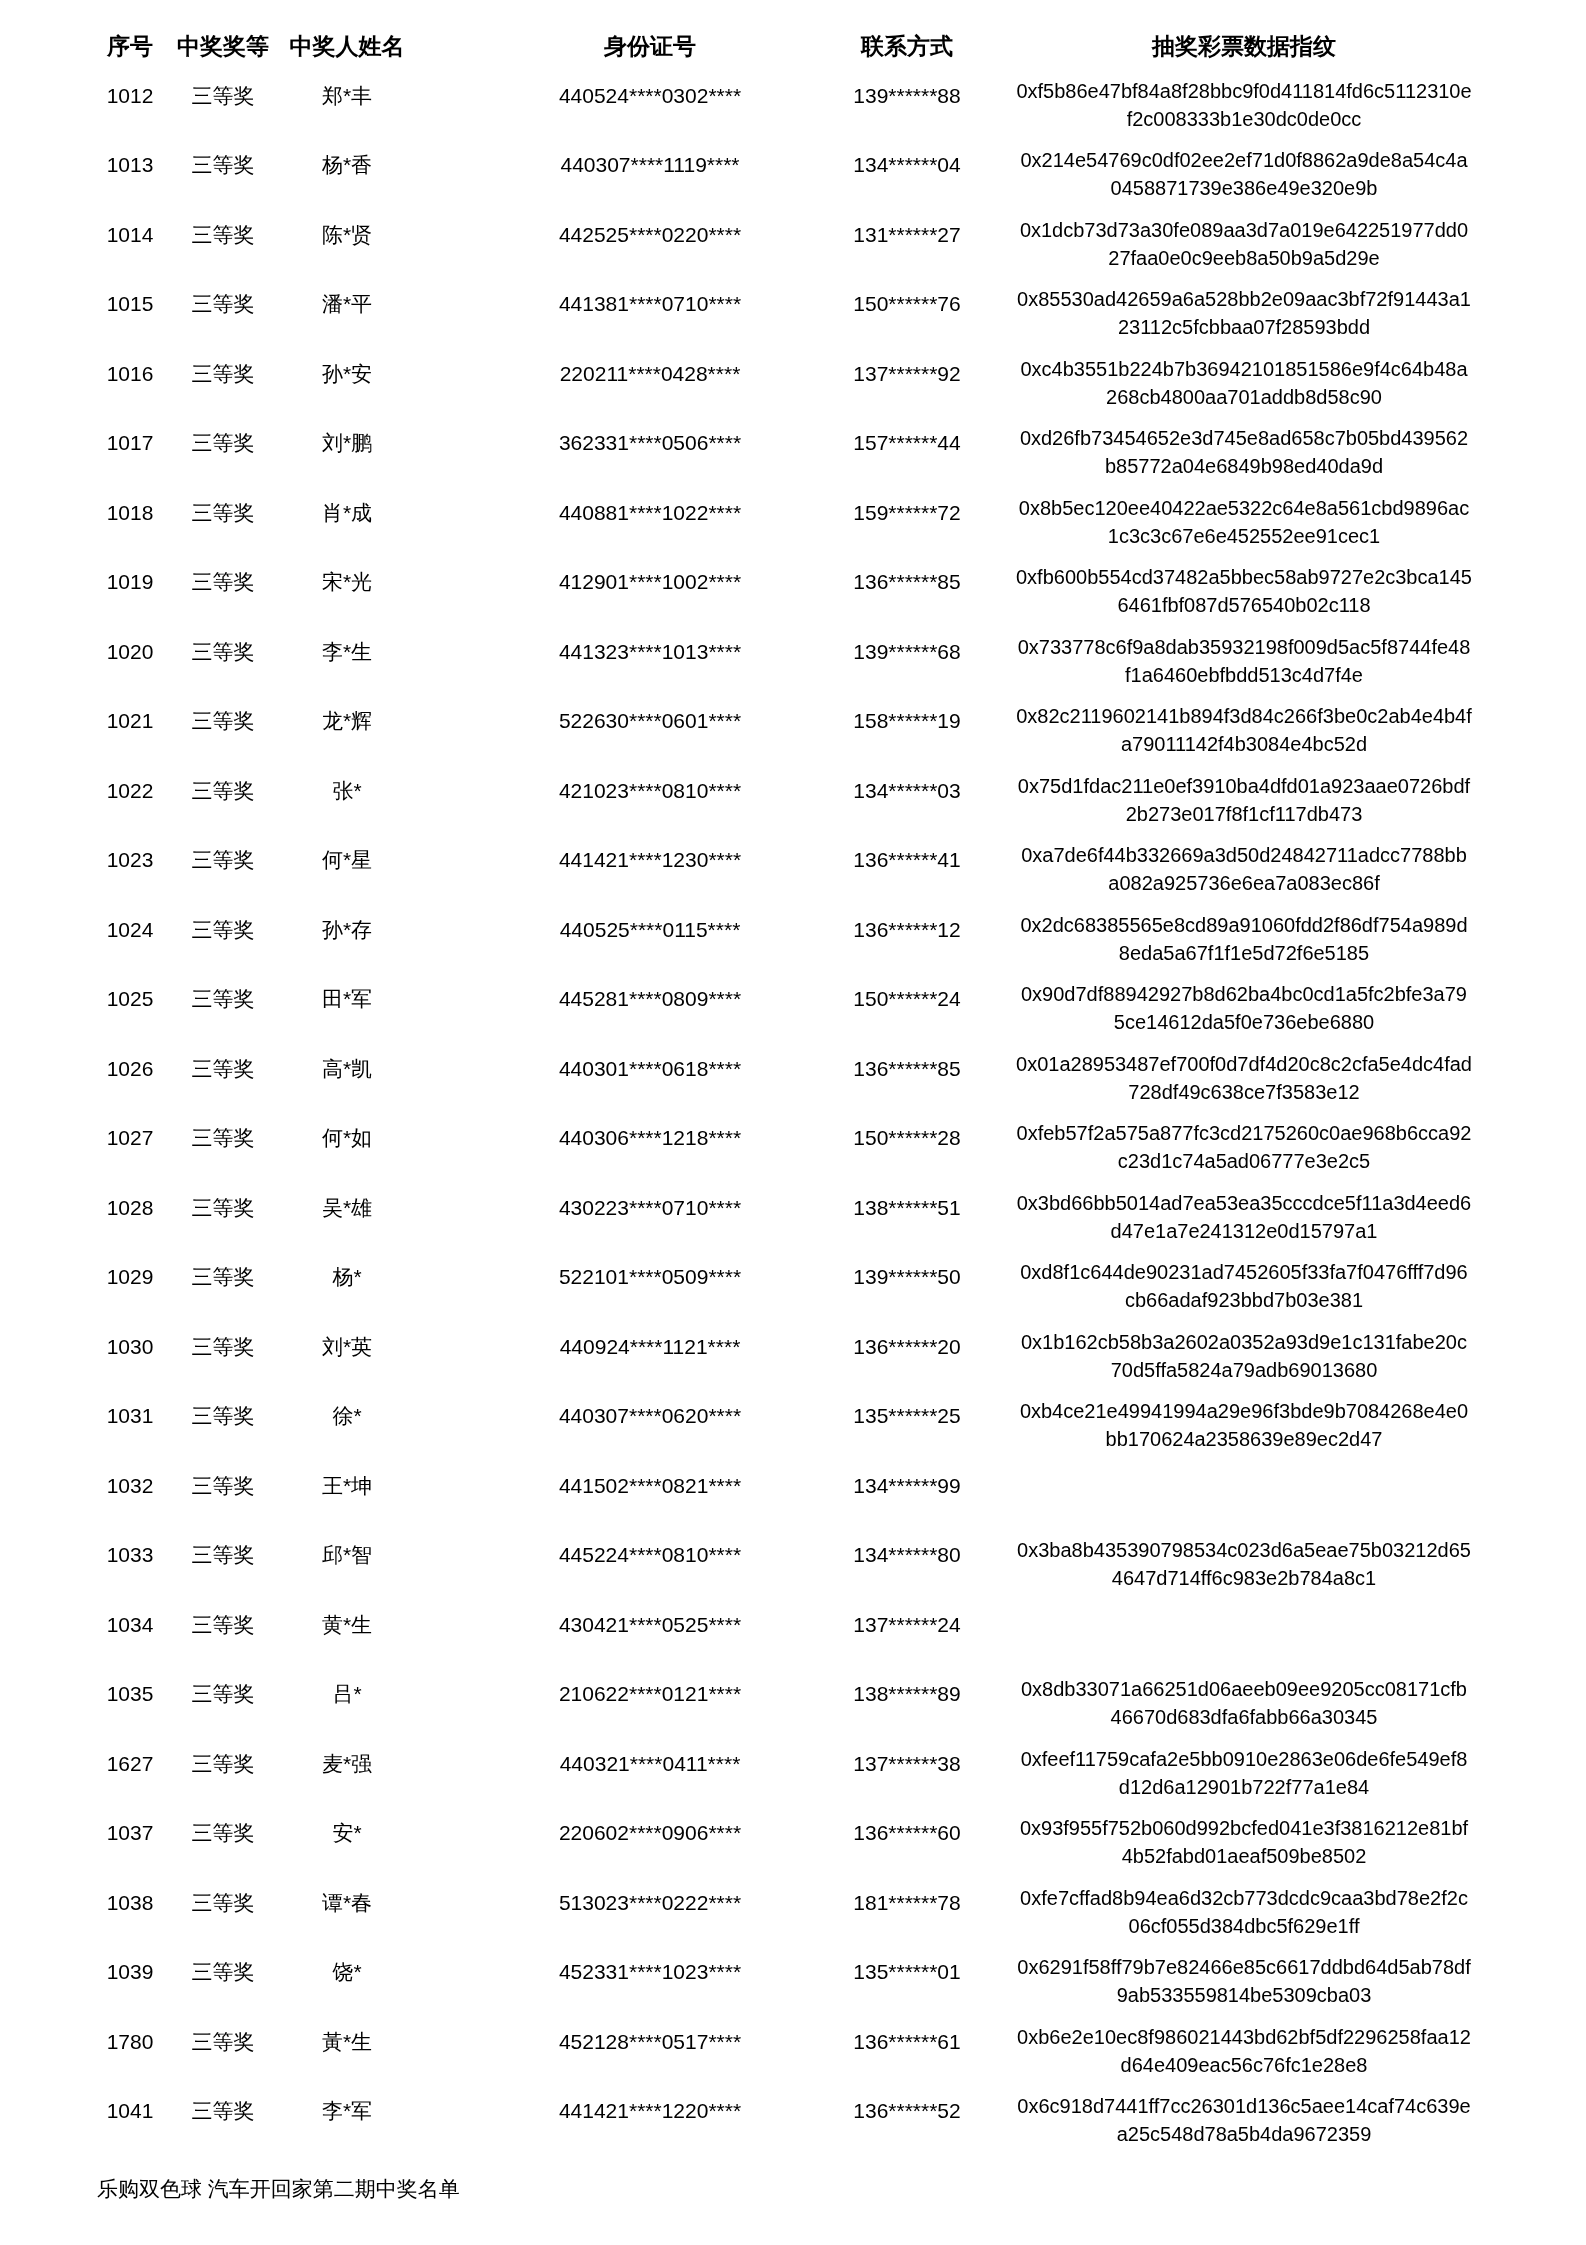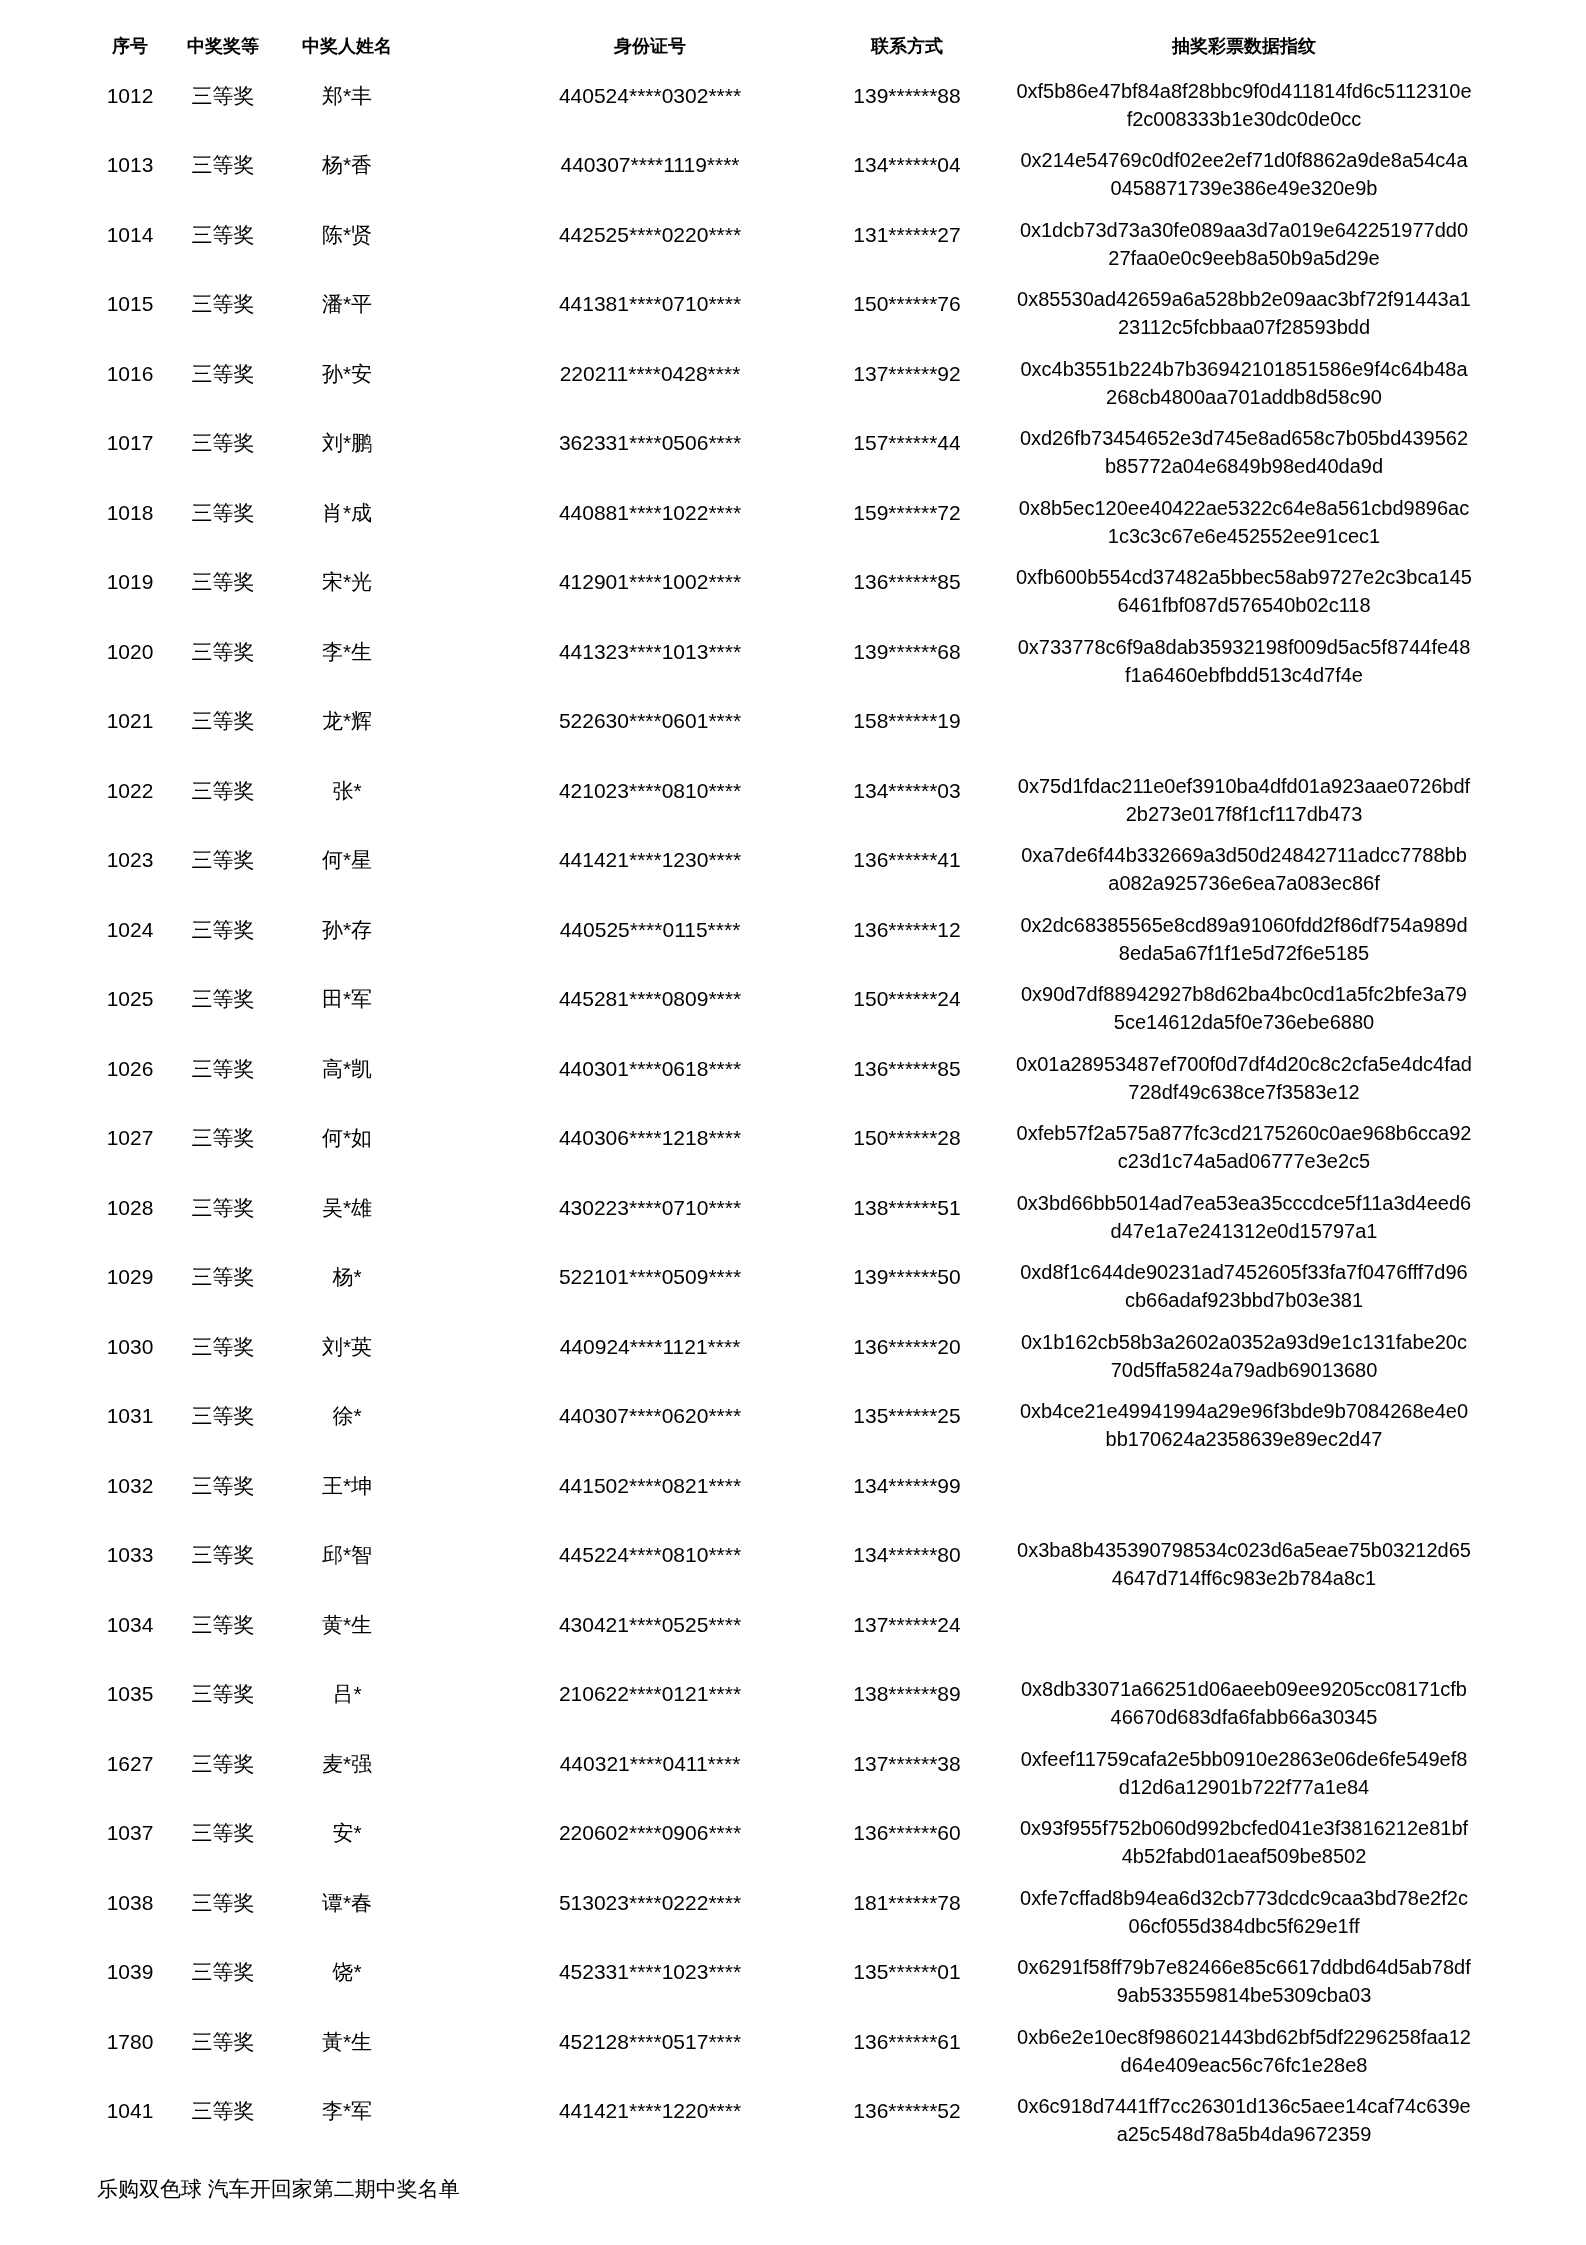--- a/index.html
+++ b/index.html
@@ -20,7 +20,7 @@
   .row.head { height: 48px; }
   .row.data { height: 69.5px; }
   .cell { text-align: center; font-size: 21px; line-height: 1.25; }
-  .head .cell { font-weight: 700; font-size: 18px; }
+  .head .cell { font-weight: 700; font-size: 23px; }
   .cell.id { padding-left: 76px; }
   .data .cell.single { position: relative; top: -9px; }
   .cell.hash {

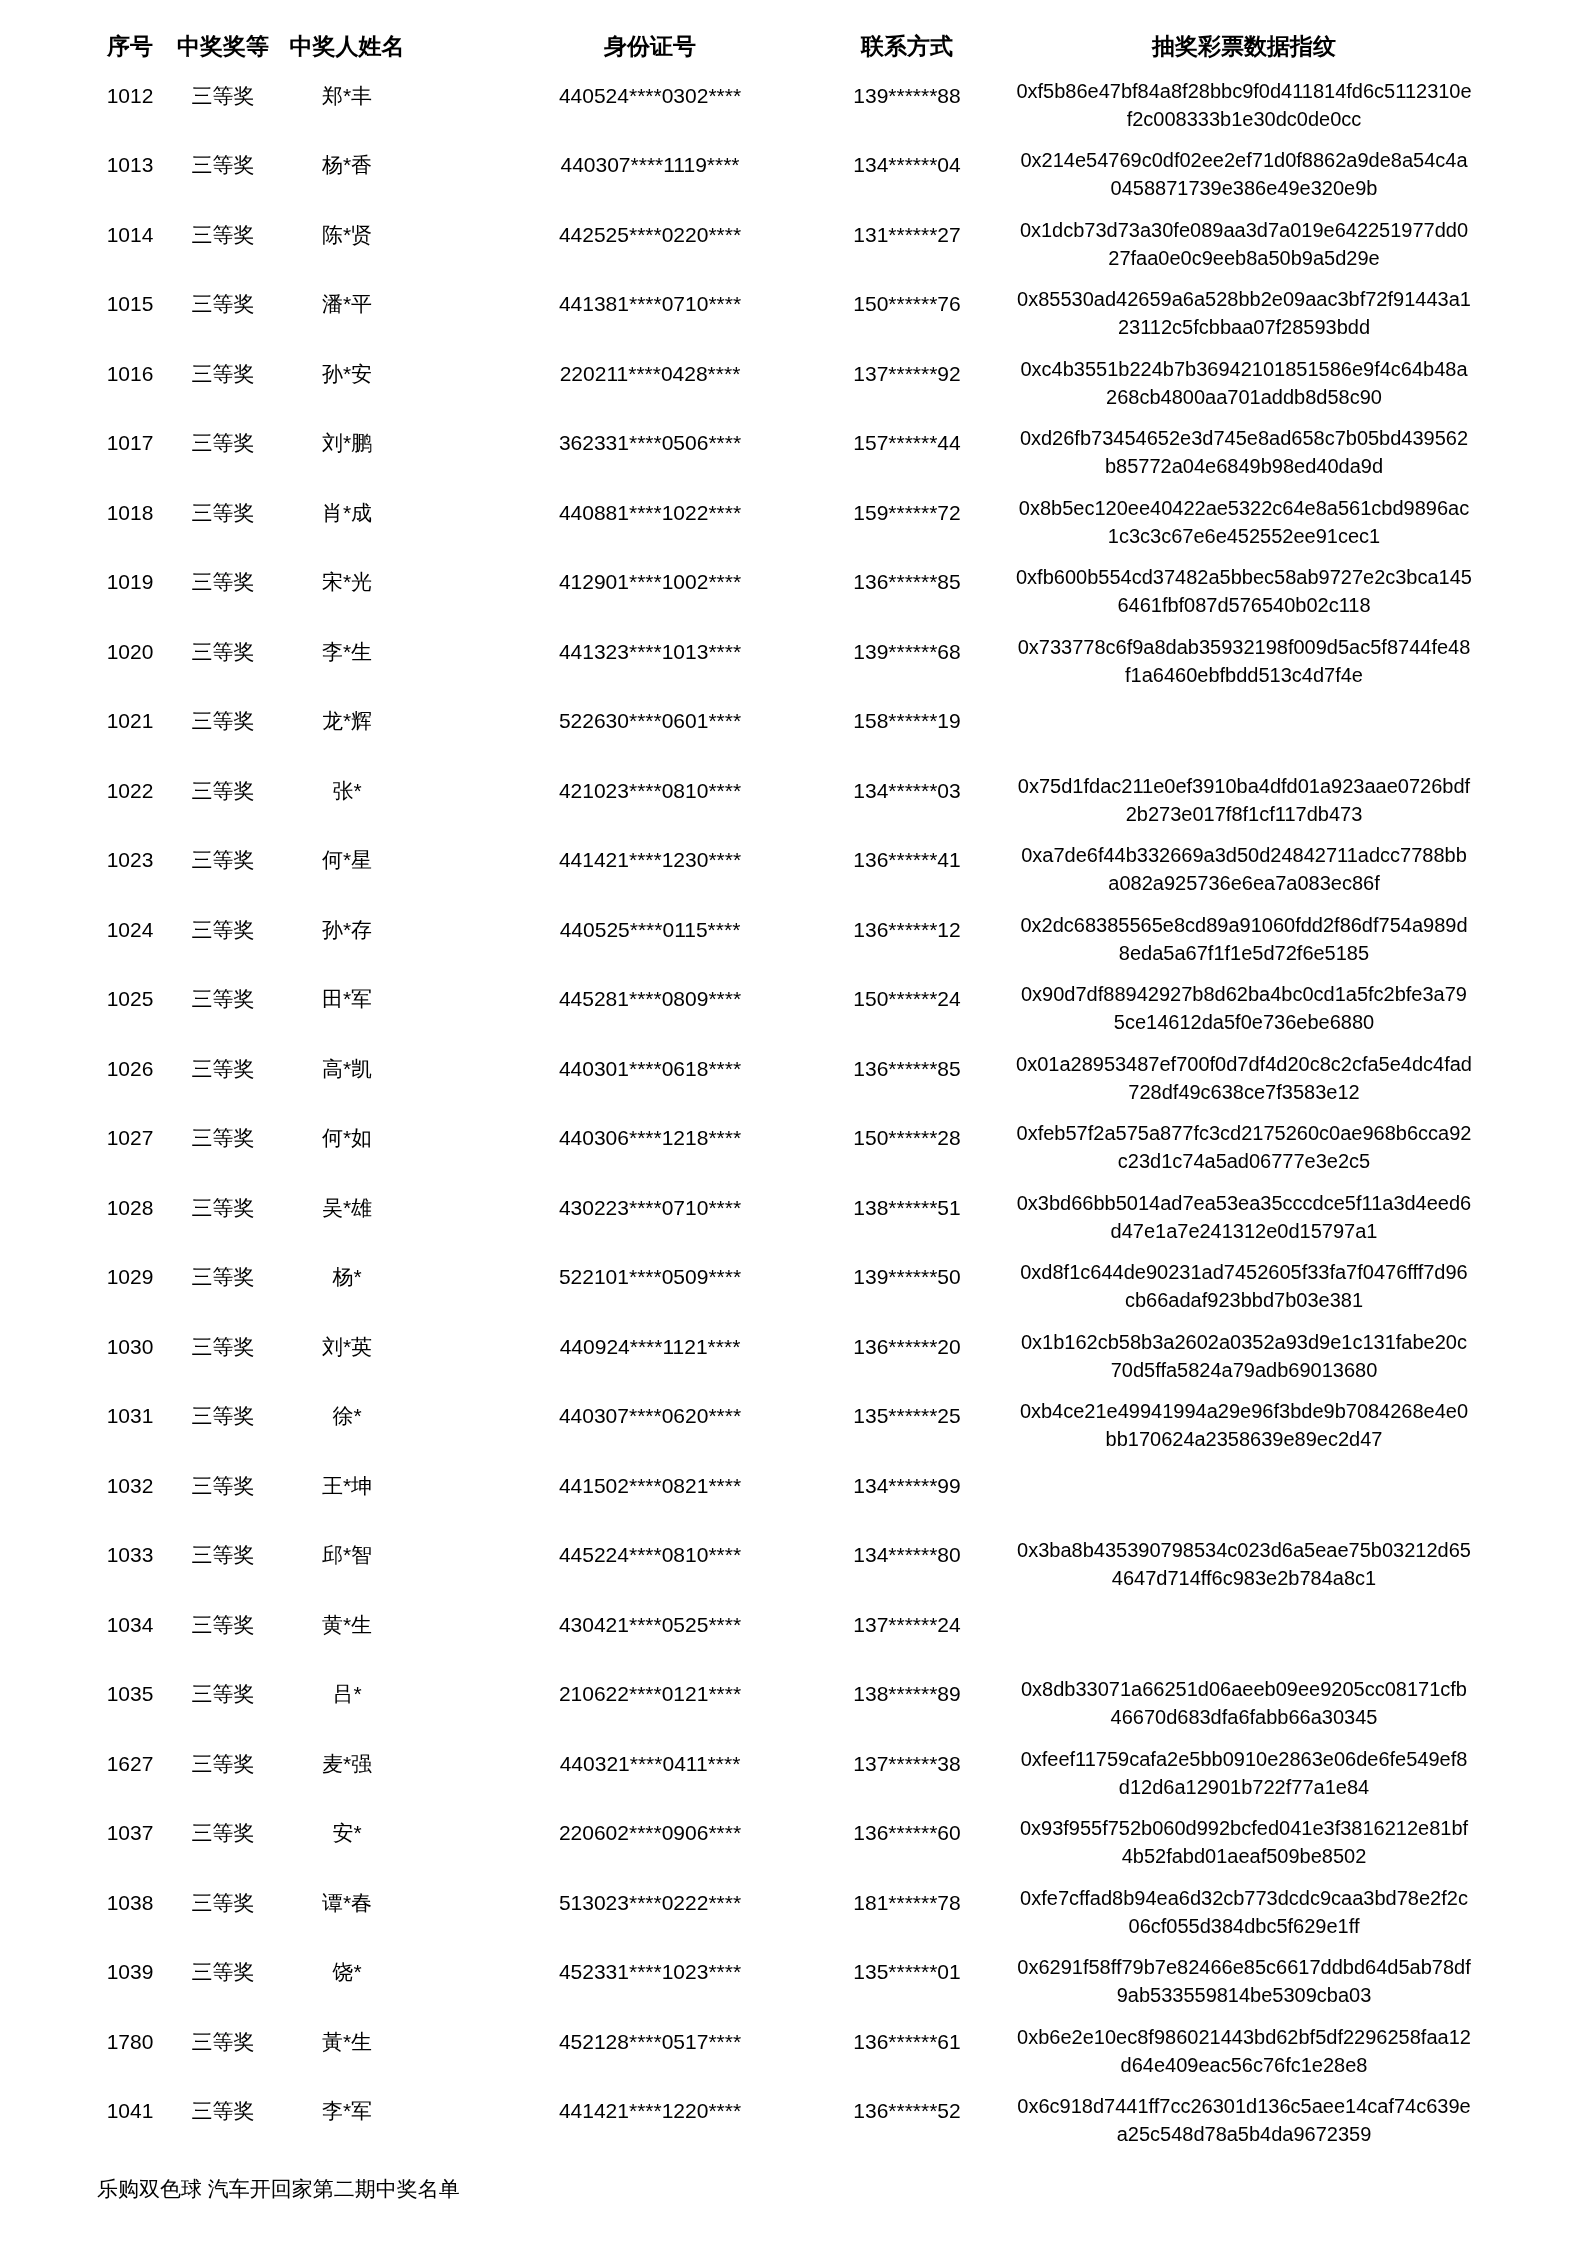--- a/index.html
+++ b/index.html
@@ -138,6 +138,7 @@
     <div class="cell single">龙*辉</div>
     <div class="cell single id">522630****0601****</div>
     <div class="cell single">158******19</div>
+    <div class="cell hash">0x82c2119602141b894f3d84c266f3be0c2ab4e4b4fa79011142f4b3084e4bc52d</div>
   </div>
 
   <div class="row data">

